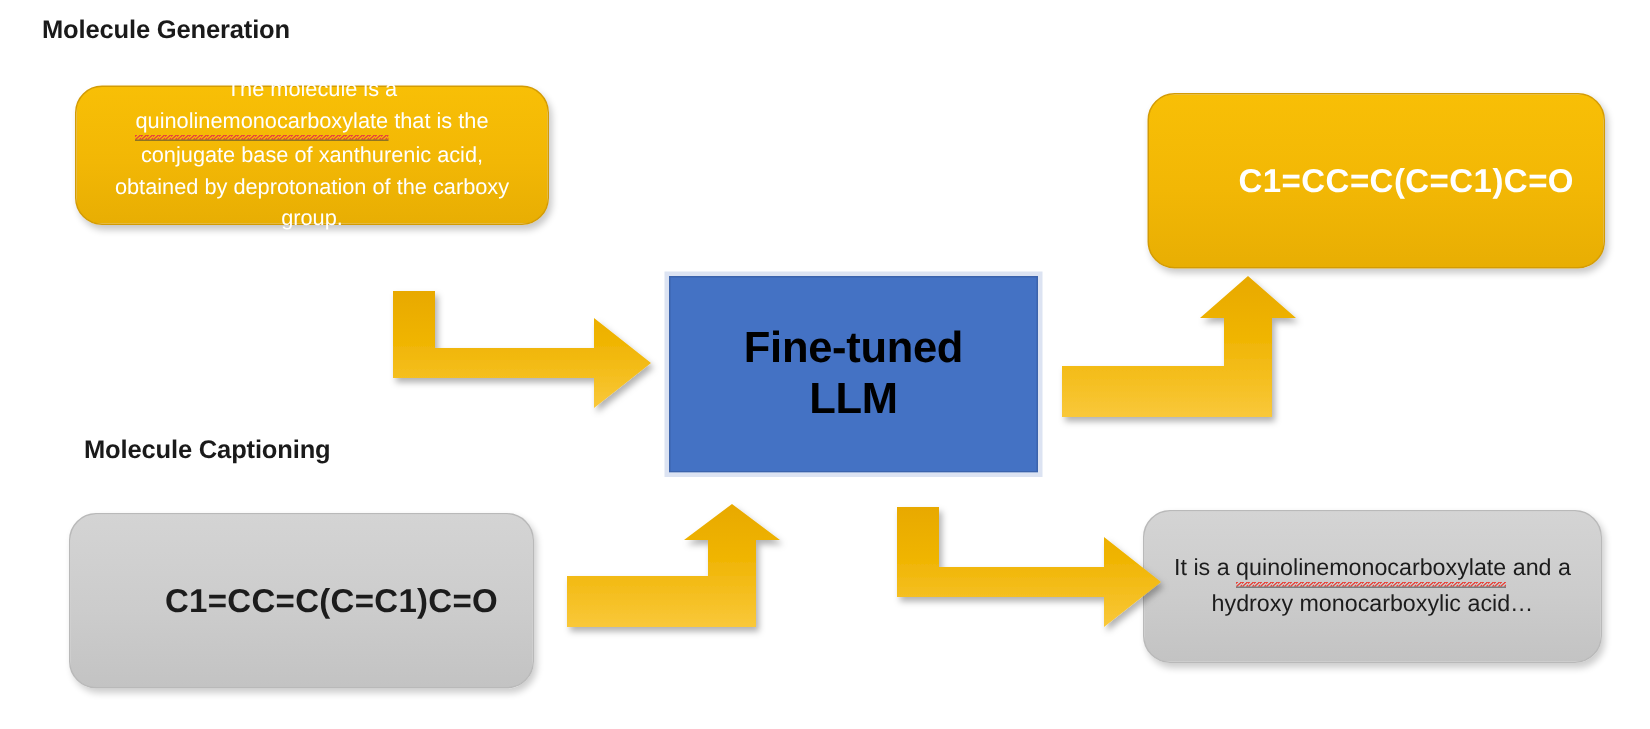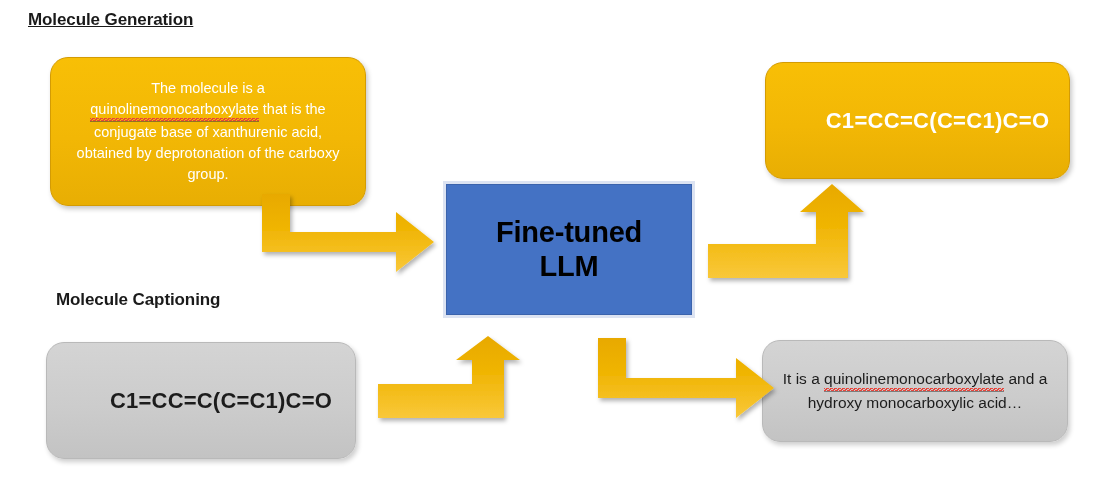--- a/index.html
+++ b/index.html
@@ -31,7 +31,7 @@
     letter-spacing: -0.1px;
     white-space: nowrap;
   }
-  #heading-generation { left: 28px; top: 10px; text-decoration: underline; }
+  #heading-generation { left: 28px; top: 10px; }
   #heading-captioning { left: 28px; top: 290px; margin-left: 28px; }
 
   

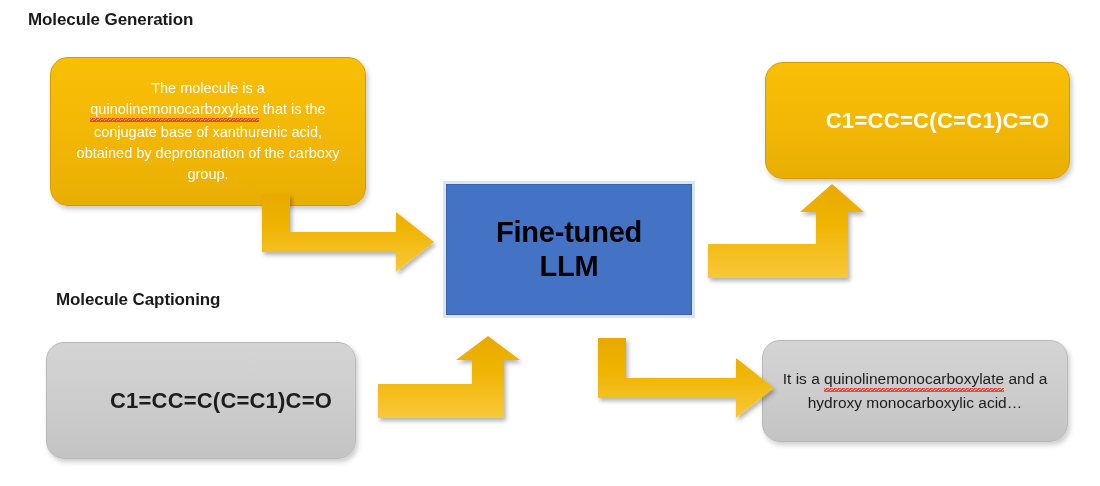--- a/index.html
+++ b/index.html
@@ -60,7 +60,7 @@
 
   
   #box-generation-prompt {
-    left: 50px; top: 57px; width: 316px; height: 149px;
+    left: 50px; top: 57px; width: 316px; height: 93px;
     padding: 6px 16px;
     align-items: center;
   }

